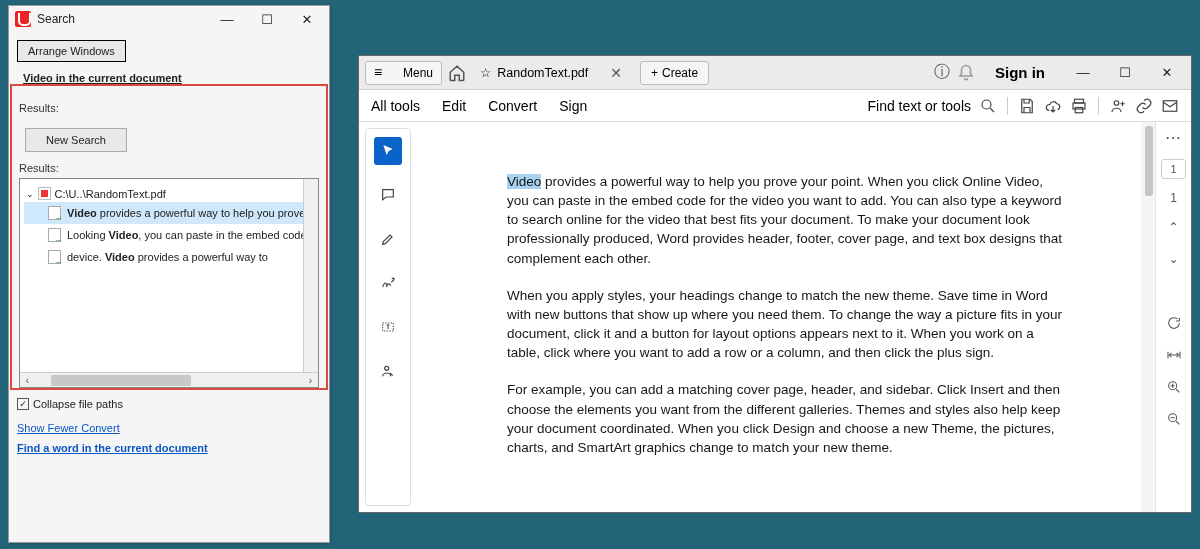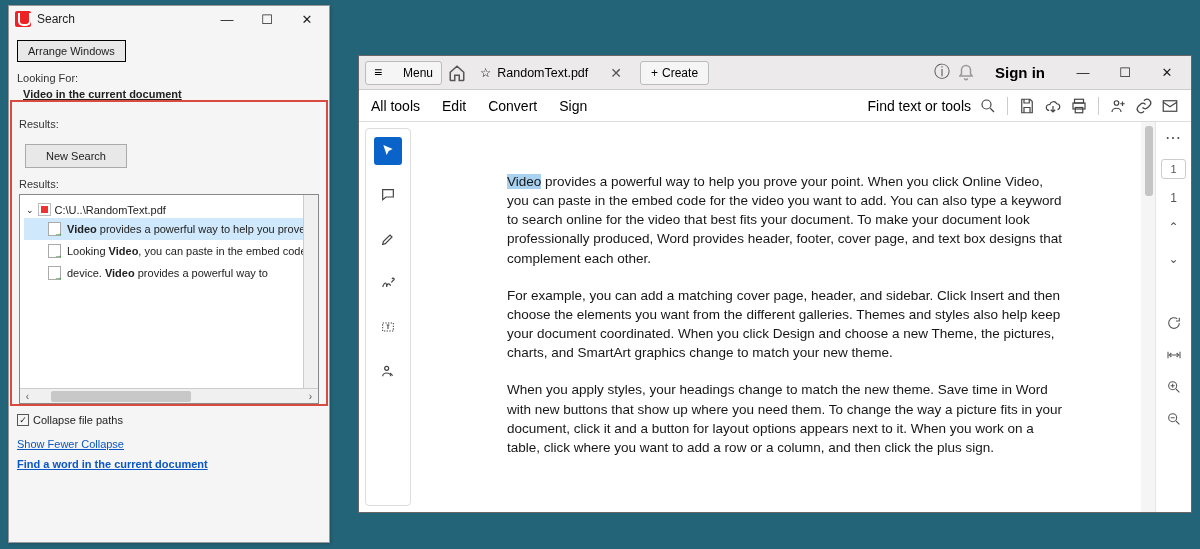--- a/index.html
+++ b/index.html
@@ -95,7 +95,6 @@
   </div>
   <div class="sw-body">
     <div class="arrange-btn">Arrange Windows</div>
-    <div class="sw-label">Looking For:</div>
     <div class="sw-bold">Video in the current document</div>
 
     <div class="red-box">

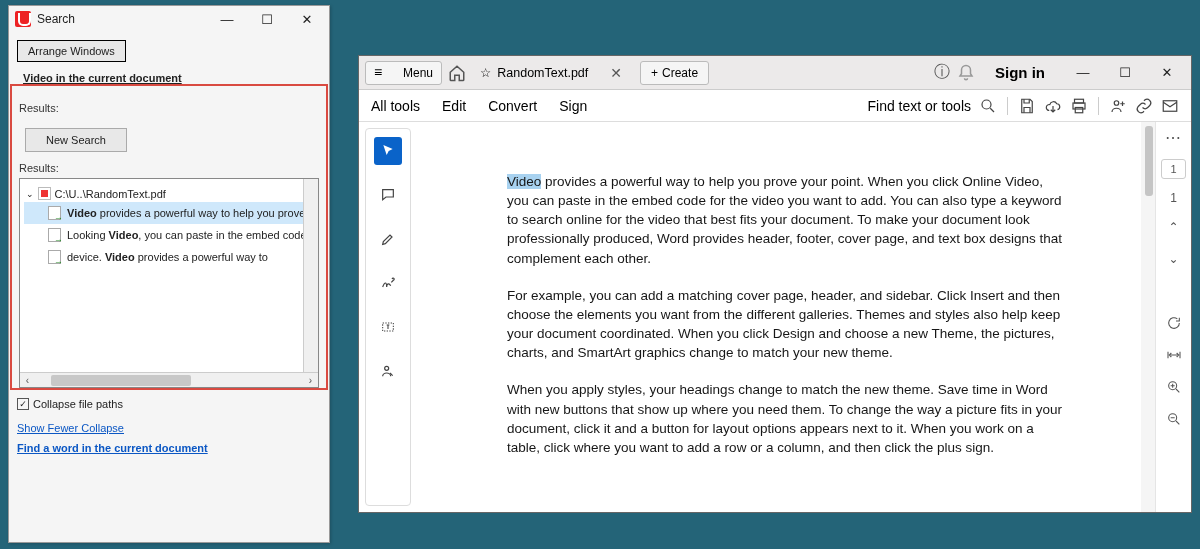--- a/index.html
+++ b/index.html
@@ -269,8 +269,8 @@
 
     <div class="content">
       <p><span class="mark">Video</span><span> provides a powerful way to help you prove your point. When you click Online Video, you can paste in the embed code for the video you want to add. You can also type a keyword to search online for the video that best fits your document. To make your document look professionally produced, Word provides header, footer, cover page, and text box designs that complement each other.</span></p>
+      <p>When you apply styles, your headings change to match the new theme. Save time in Word with new buttons that show up where you need them. To change the way a picture fits in your document, click it and a button for layout options appears next to it. When you work on a table, click where you want to add a row or a column, and then click the plus sign.</p>
       <p>For example, you can add a matching cover page, header, and sidebar. Click Insert and then choose the elements you want from the different galleries. Themes and styles also help keep your document coordinated. When you click Design and choose a new Theme, the pictures, charts, and SmartArt graphics change to match your new theme.</p>
-      <p>When you apply styles, your headings change to match the new theme. Save time in Word with new buttons that show up where you need them. To change the way a picture fits in your document, click it and a button for layout options appears next to it. When you work on a table, click where you want to add a row or a column, and then click the plus sign.</p>
       <div class="cscroll">
           <div class="cthumb"></div>
         </div>

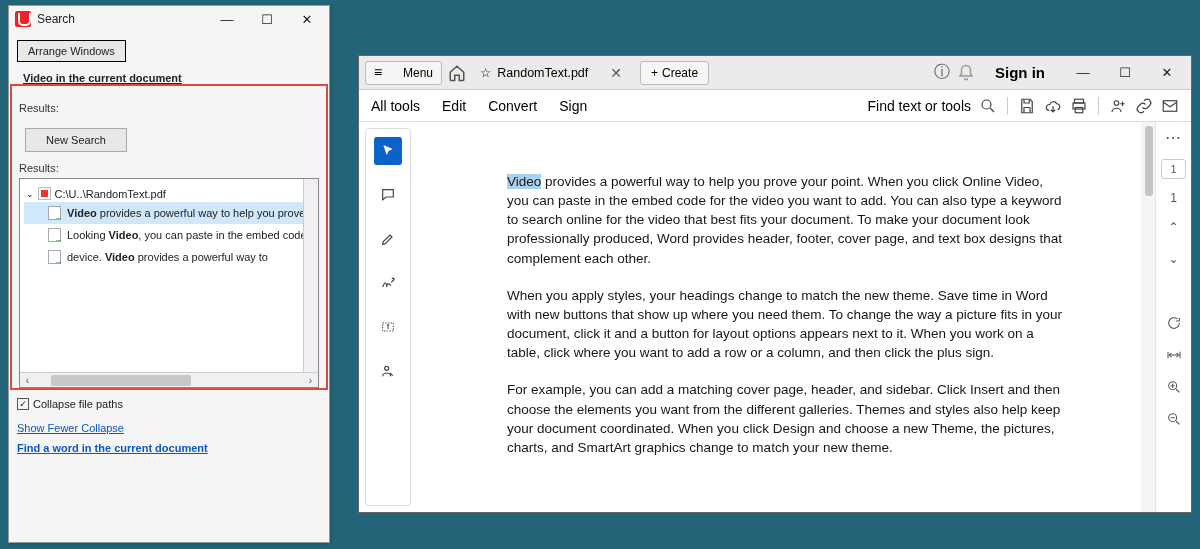--- a/index.html
+++ b/index.html
@@ -135,7 +135,7 @@
       <span class="chk">✓</span>
       <span>Collapse file paths</span>
     </div>
-    <a class="link">Show Fewer Collapse</a>
+    <a class="link">Show Fewer Convert</a>
     <a class="link bold">Find a word in the current document</a>
   </div>
 </div>

